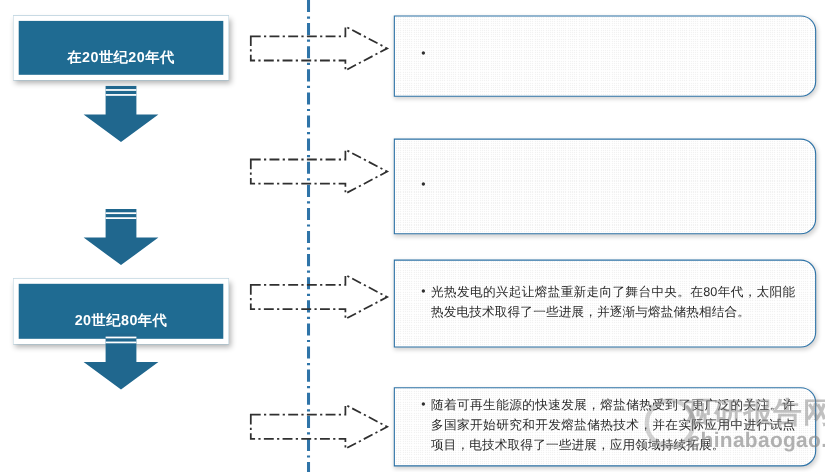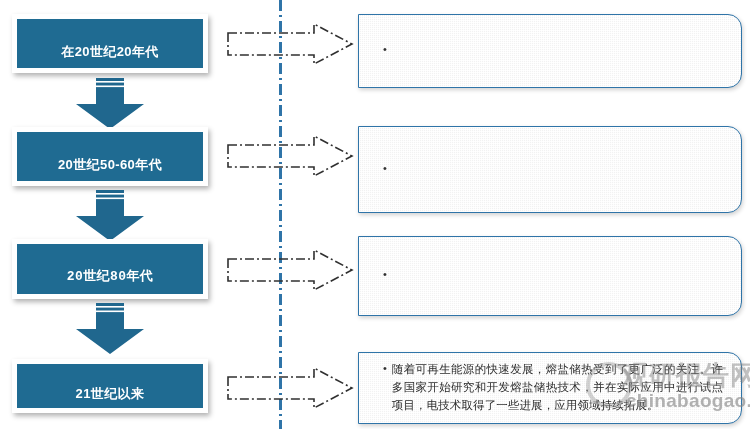--- a/index.html
+++ b/index.html
@@ -196,9 +196,6 @@
     <rect x="22" y="7.5" width="28" height="1.6" fill="#ffffff"></rect>
   </svg>
 
-  <div class="stage-box s2">
-    <span class="stage-label">20世纪50-60年代</span>
-  </div>
 
   <svg class="dash-arrow d2" viewBox="0 0 128 44">
     <path d="M2,11 L88,11 L88,2 L126,22 L88,42 L88,33 L2,33 Z" fill="none" stroke="#303030" stroke-width="1.6" stroke-dasharray="9 3 2 3"></path>

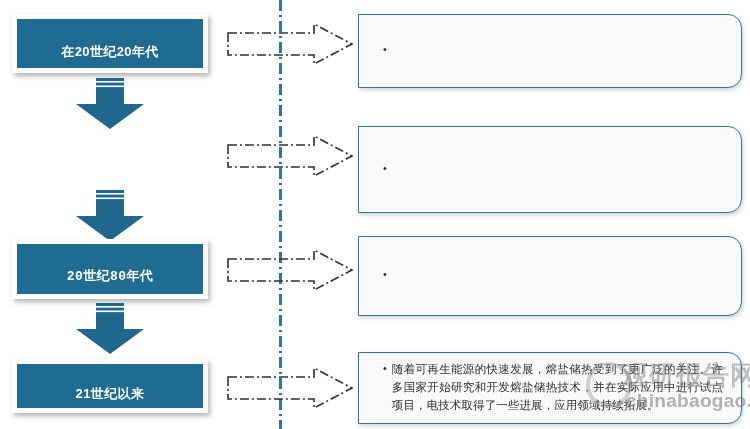--- a/index.html
+++ b/index.html
@@ -224,6 +224,7 @@
   <div class="desc-box b3">
     <div class="desc-inner">
       <span class="bullet">•</span>
+      <span class="desc-text">光热发电的兴起让熔盐重新走向了舞台中央。在80年代，太阳能热发电技术取得了一些进展，并逐渐与熔盐储热相结合。</span>
     </div>
   </div>
 

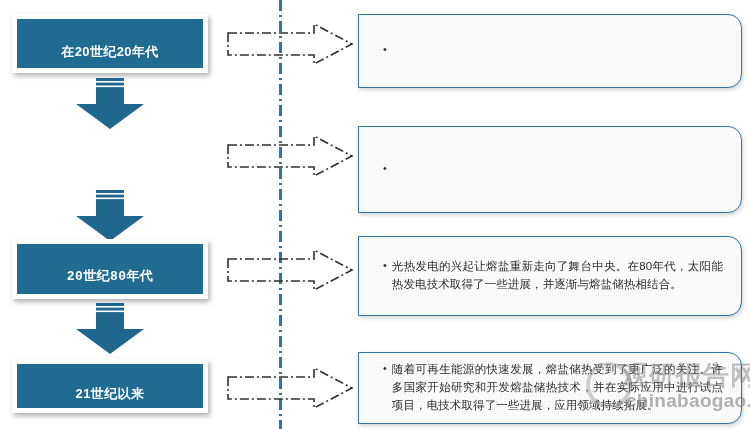--- a/index.html
+++ b/index.html
@@ -48,7 +48,7 @@
 
   .stage-box.s1 { top: 14px;  height: 59px; }
   .stage-box.s2 { top: 127px; height: 59px; }
-  .stage-box.s3 { top: 239px; height: 60px; font-family: Liberation Mono, monospace; }
+  .stage-box.s3 { top: 253px; height: 60px; }
   .stage-box.s4 { top: 359px; height: 54px; }
 
   

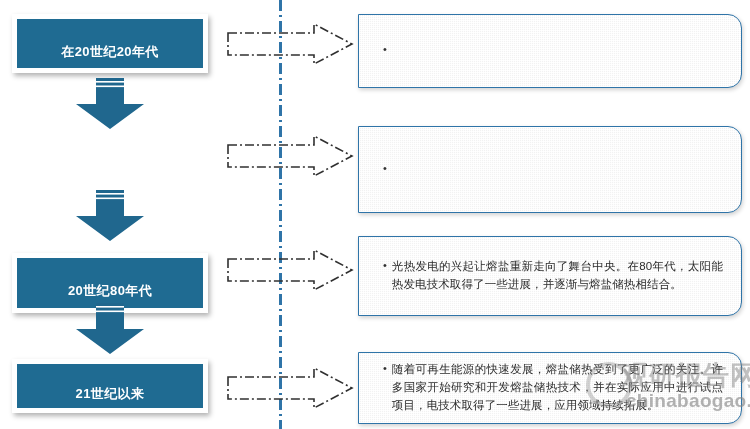--- a/index.html
+++ b/index.html
@@ -234,9 +234,6 @@
     <rect x="22" y="7.5" width="28" height="1.6" fill="#ffffff"></rect>
   </svg>
 
-  <div class="stage-box s4">
-    <span class="stage-label">21世纪以来</span>
-  </div>
 
   <svg class="dash-arrow d4" viewBox="0 0 128 44">
     <path d="M2,11 L88,11 L88,2 L126,22 L88,42 L88,33 L2,33 Z" fill="none" stroke="#303030" stroke-width="1.6" stroke-dasharray="9 3 2 3"></path>

